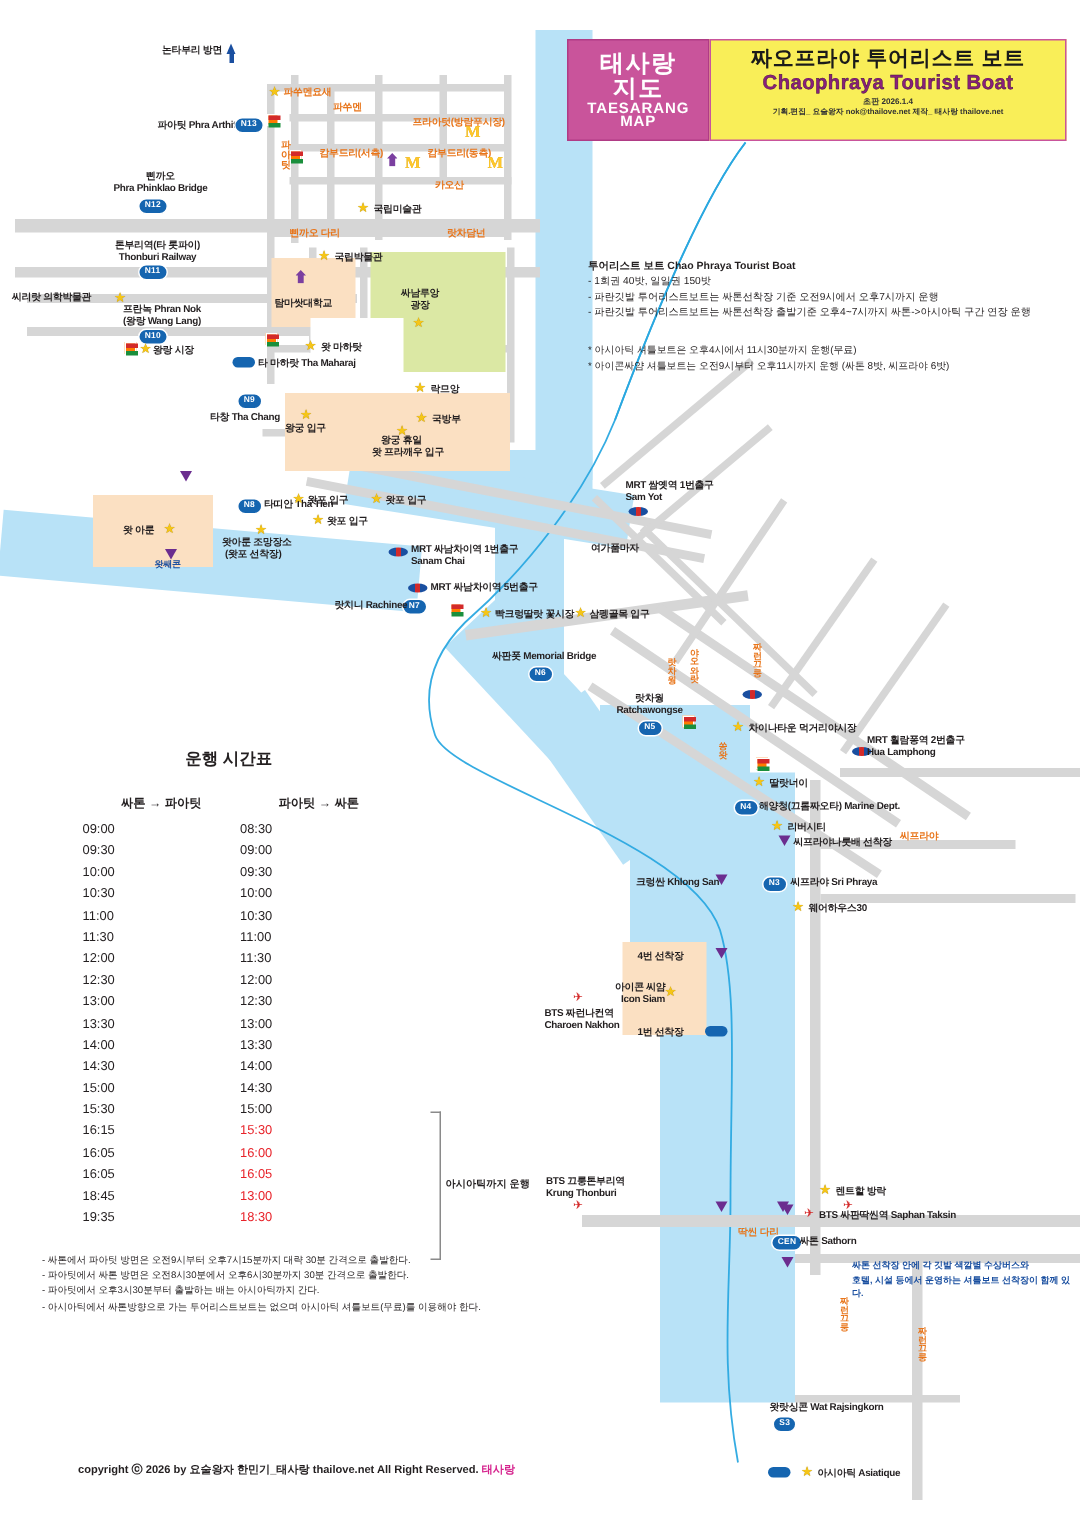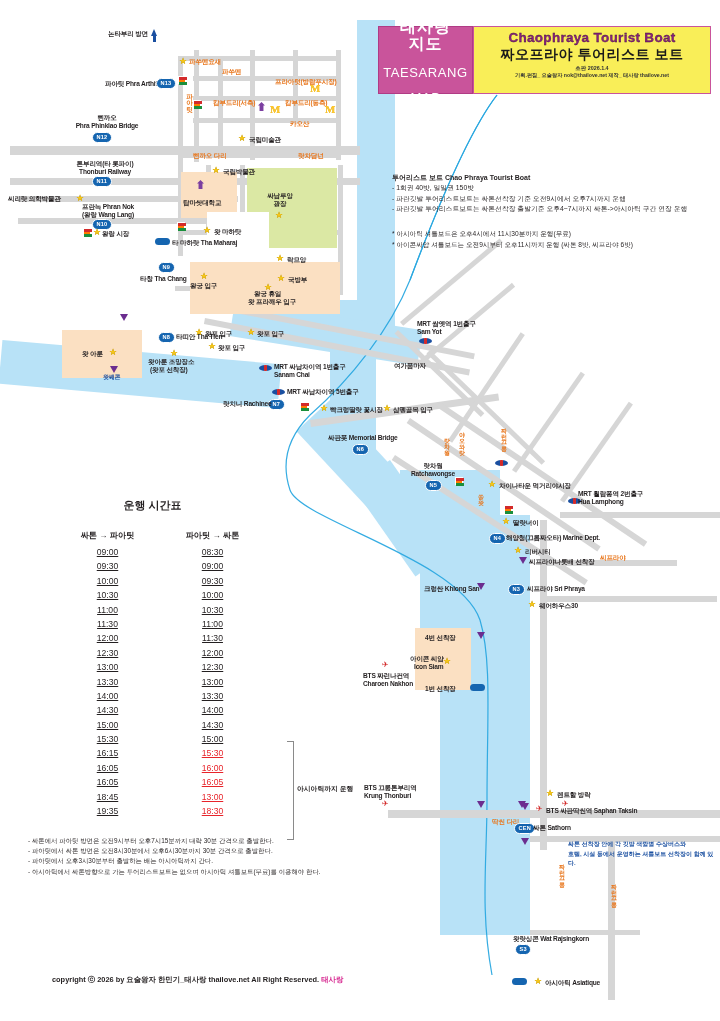--- a/index.html
+++ b/index.html
@@ -490,8 +490,8 @@
   </div>
 
   <div id="title-box">
+    <div id="title-kr">짜오프라야 투어리스트 보트</div>
     <div id="title-en">Chaophraya Tourist Boat</div>
-    <div id="title-kr">짜오프라야 투어리스트 보트</div>
     <div id="title-date">초판  2026.1.4</div>
     <div id="title-credit">기획.편집_ 요술왕자 nok@thailove.net    제작_ 태사랑 thailove.net</div>
   </div>

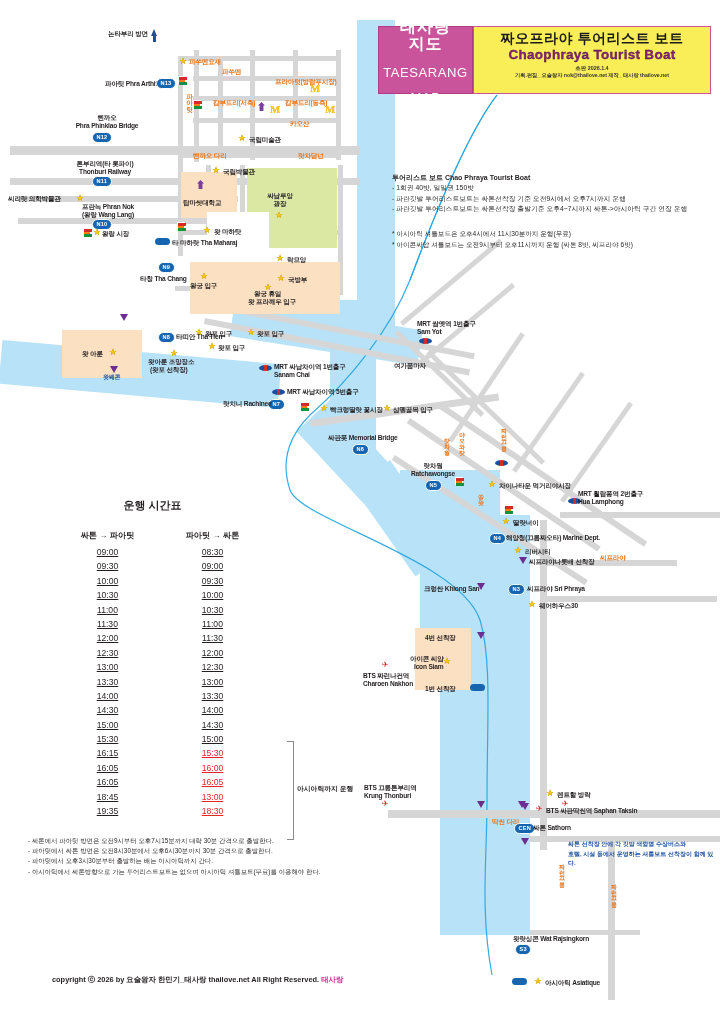--- a/index.html
+++ b/index.html
@@ -150,7 +150,7 @@
     text-align:center;
   }
   #logo-kr { font-size:16px; font-weight:bold; line-height:17px; letter-spacing:1px;}
-  #logo-en { font-size:13px; font-weight:normal; line-height:9px; margin-top:16px; letter-spacing:0.6px;}
+  #logo-en { font-size:10px; font-weight:bold; line-height:9px; margin-top:0; letter-spacing:0.6px;}
 
   #title-box {
     position:absolute;

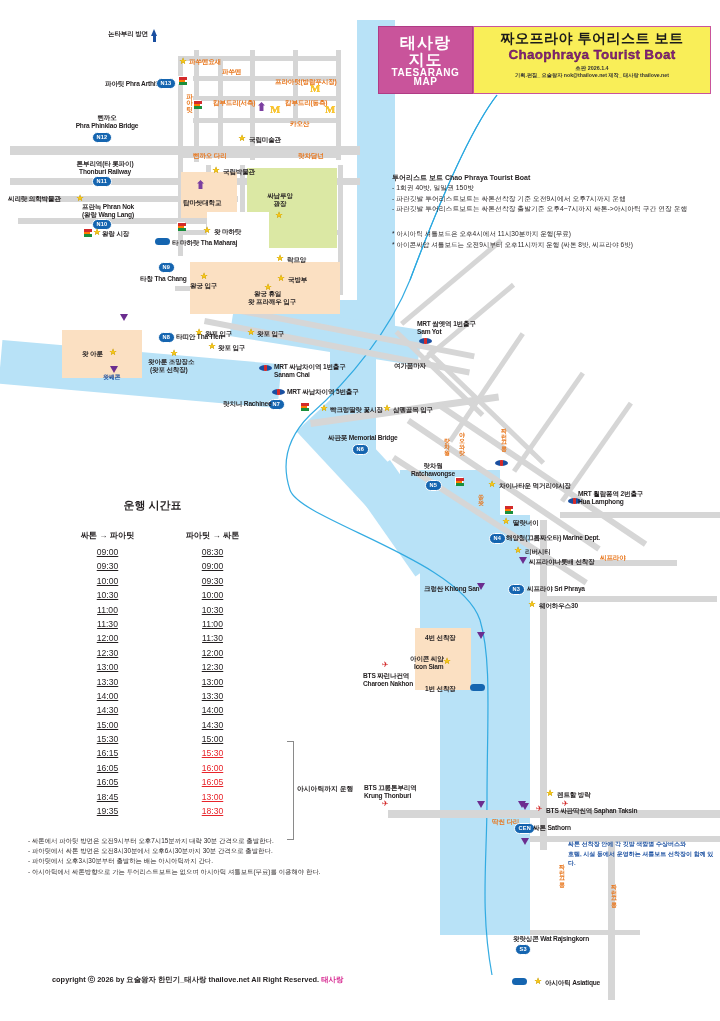--- a/index.html
+++ b/index.html
@@ -193,7 +193,7 @@
   .col-b { width:105px; }
   #tt-rows { margin-top:4px; }
   .tt-row { display:flex; height:14.4px; }
-  .tt-row span { display:block; width:105px; text-align:center; font-size:8.6px; line-height:14.4px;text-decoration:underline; }
+  .tt-row span { display:block; width:105px; font-size:8.6px; line-height:14.4px; }
   .tt-row span.hot { color:#e8232a; }
   #tt-bracket {
     position:absolute;

